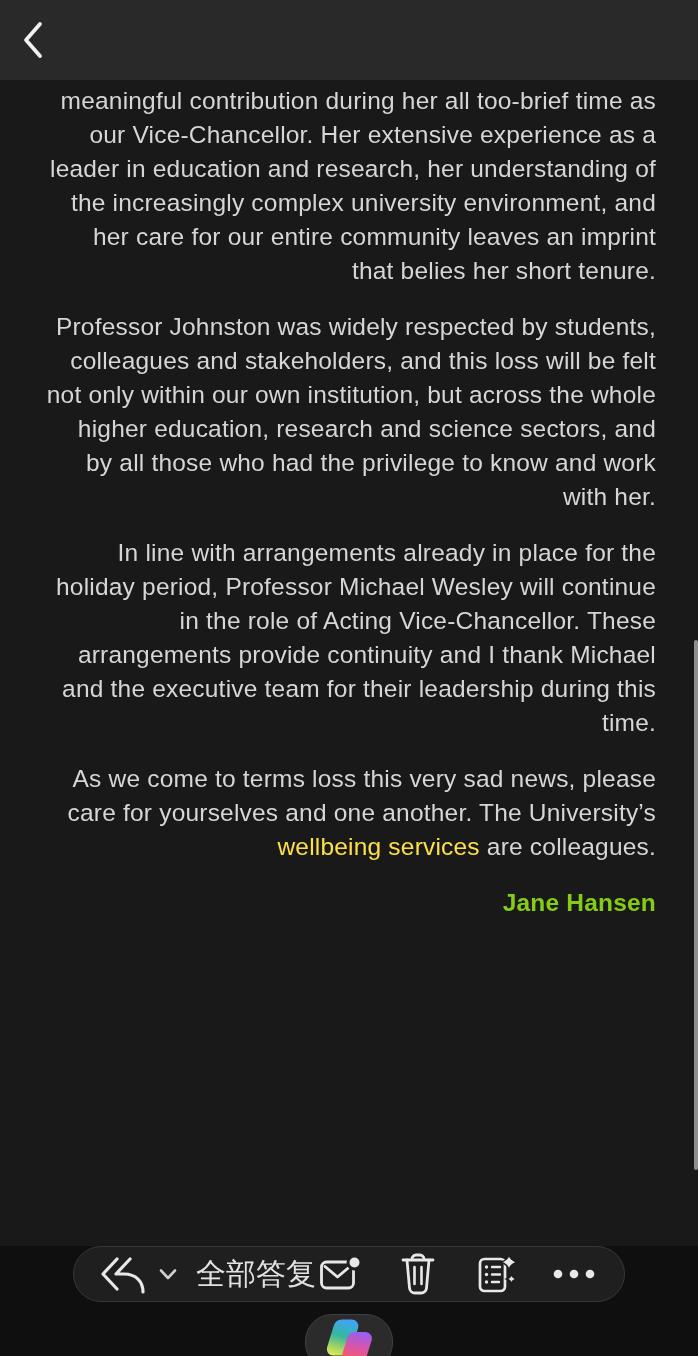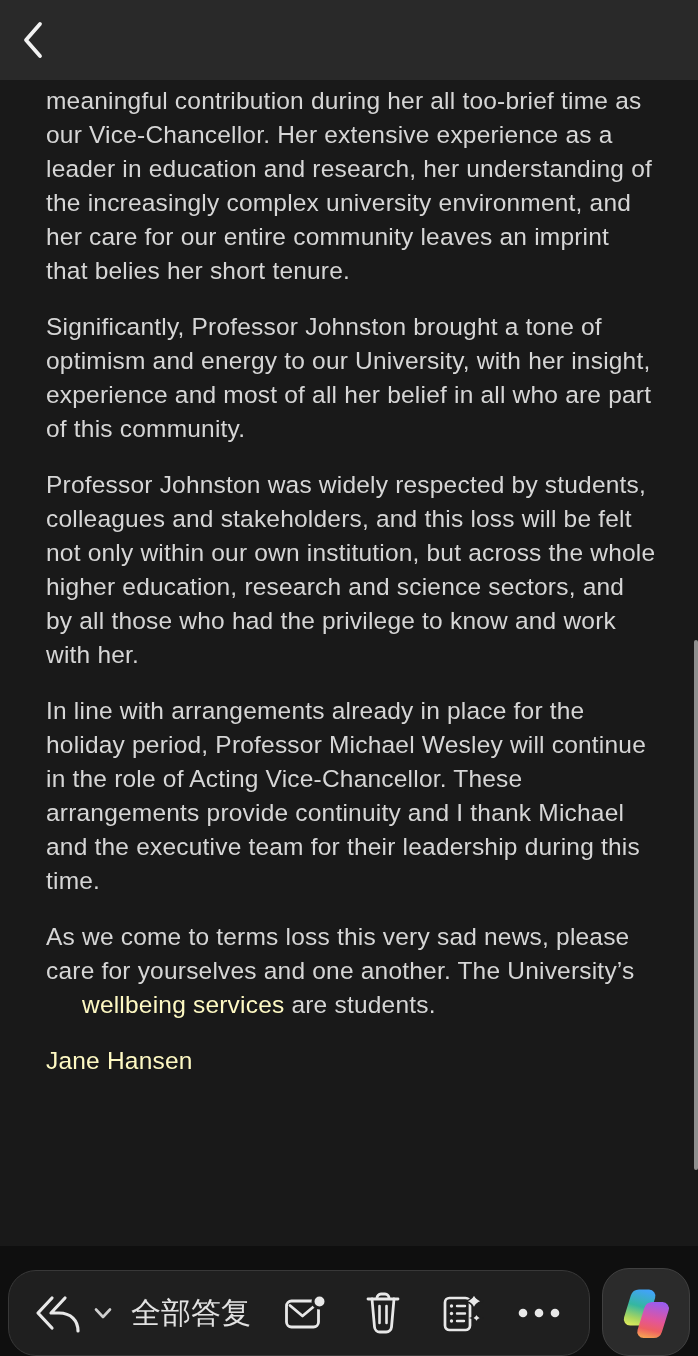--- a/index.html
+++ b/index.html
@@ -36,7 +36,7 @@
     letter-spacing: 0.2px;
     overflow: hidden;
   }
-  .content p { margin: 0 0 22px 0; }
+  .content p { margin: 0 0 22px 0; text-align: right; }
   .content a.body-link {
     color: #fef9c3;
     text-decoration: none;

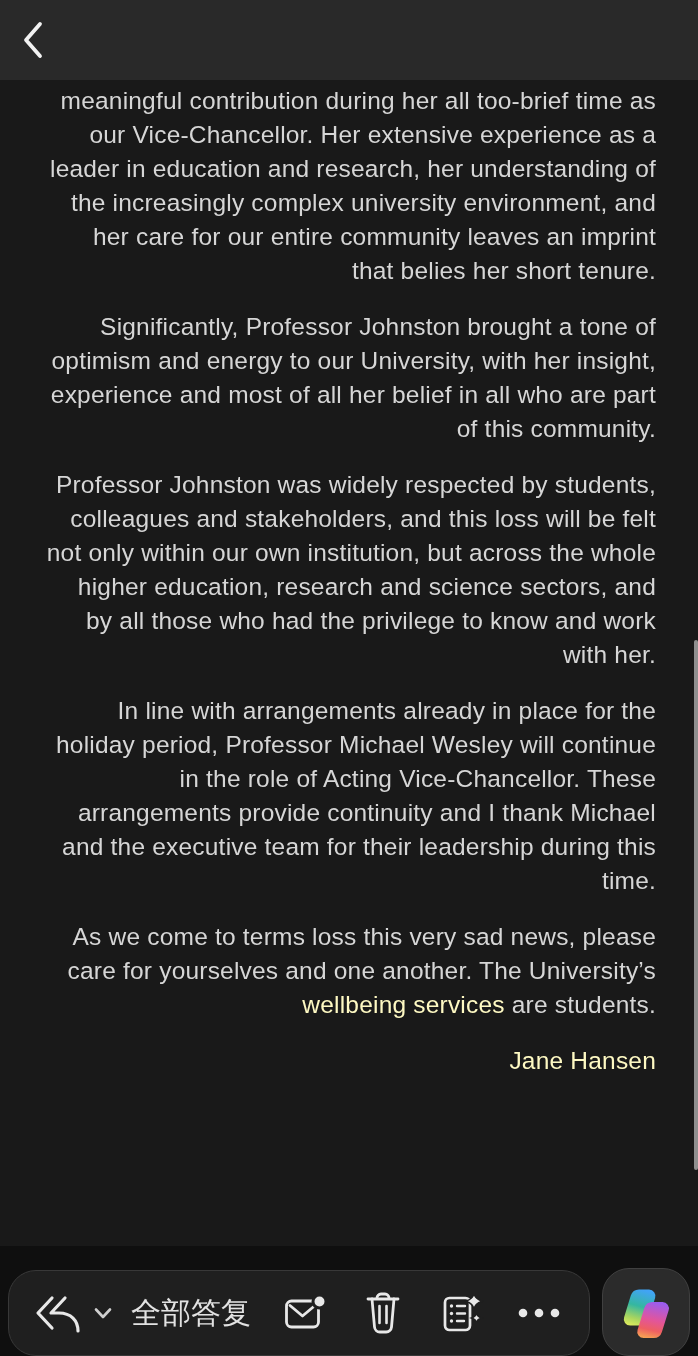--- a/index.html
+++ b/index.html
@@ -120,7 +120,6 @@
 
 <main class="content">
   <p>meaningful contribution during her all too-brief time as our Vice-Chancellor. Her extensive experience as a leader in education and research, her understanding of the increasingly complex university environment, and her care for our entire community leaves an imprint that belies her short tenure.</p>
-  <p>Significantly, Professor Johnston brought a tone of optimism and energy to our University, with her insight, experience and most of all her belief in all who are part of this community.</p>
   <p>Professor Johnston was widely respected by students, colleagues and stakeholders, and this loss will be felt not only within our own institution, but across the whole higher education, research and science sectors, and by all those who had the privilege to know and work with her.</p>
   <p>In line with arrangements already in place for the holiday period, Professor Michael Wesley will continue in the role of Acting Vice-Chancellor. These arrangements provide continuity and I thank Michael and the executive team for their leadership during this time.</p>
   <p><span>As we come to terms loss this very sad news, please care for yourselves and one another. The University’s </span><a class="body-link">wellbeing services</a><span> are students.</span></p>

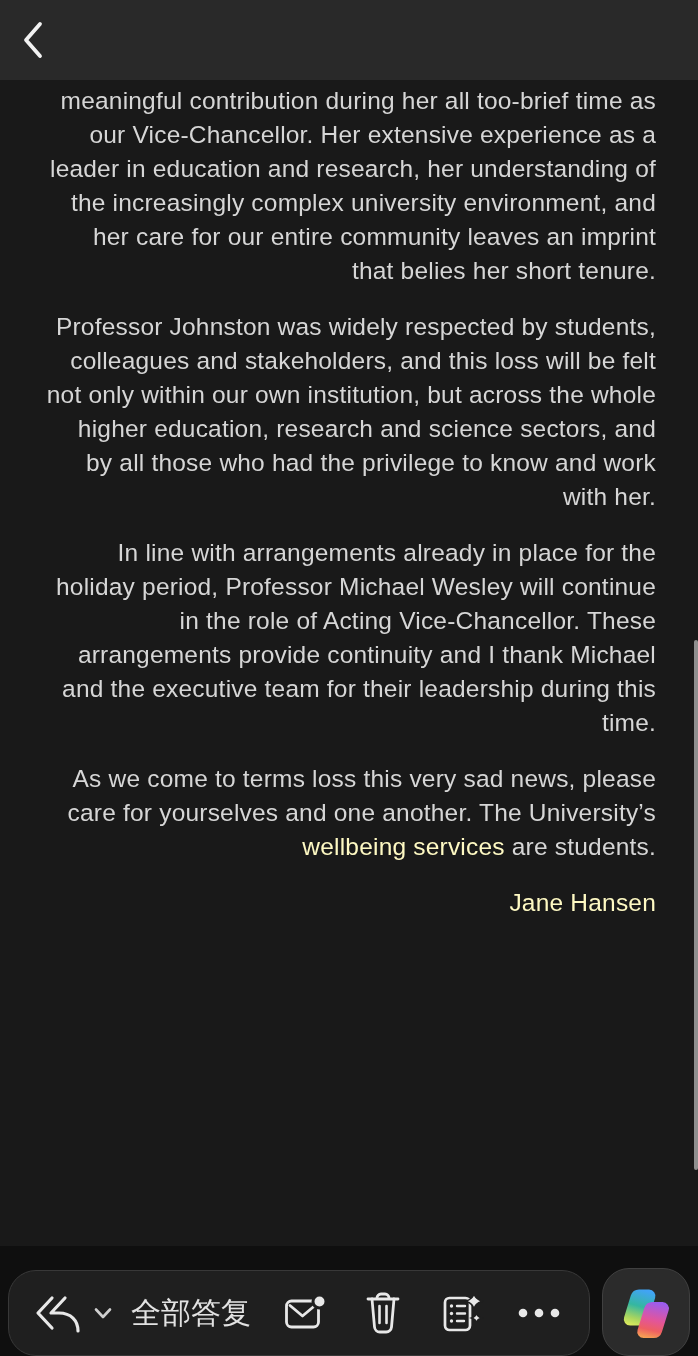--- a/index.html
+++ b/index.html
@@ -38,7 +38,7 @@
   }
   .content p { margin: 0 0 22px 0; text-align: right; }
   .content a.body-link {
-    color: #fef9c3;
+    color: #fde047;
     text-decoration: none;
     cursor: pointer;
     margin-left: 36px;

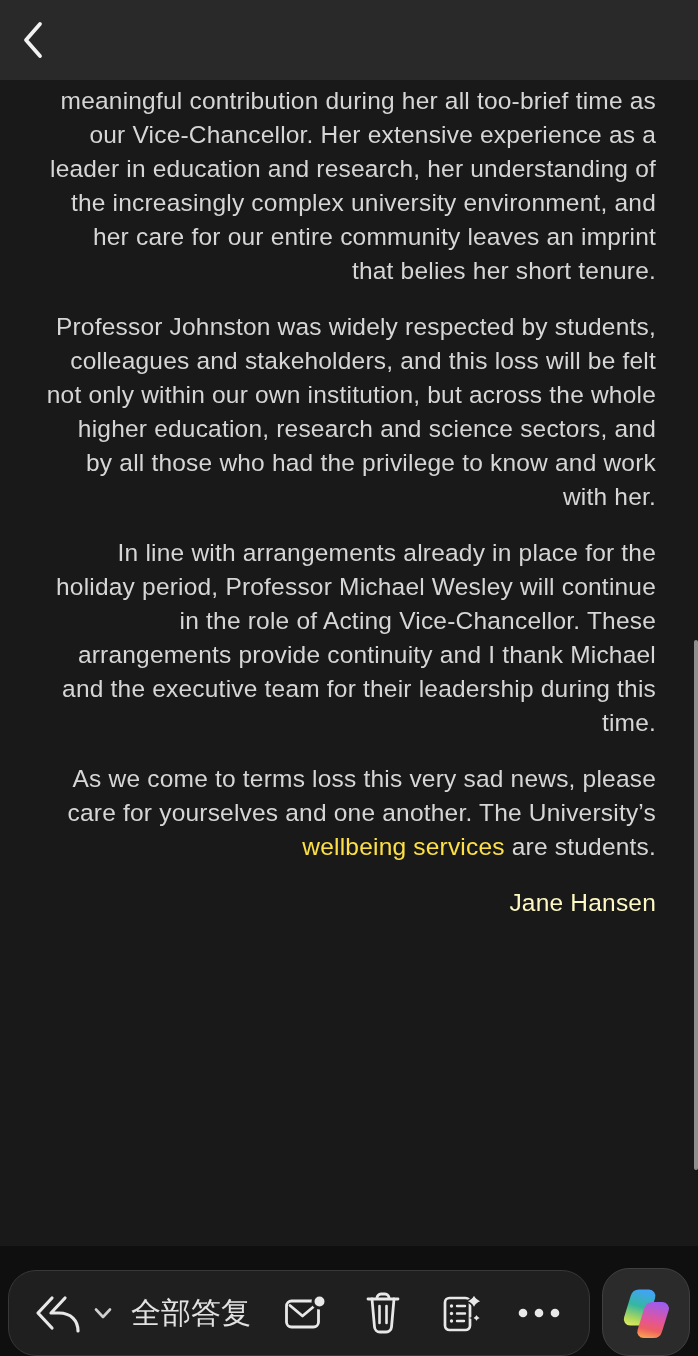--- a/index.html
+++ b/index.html
@@ -122,7 +122,7 @@
   <p>meaningful contribution during her all too-brief time as our Vice-Chancellor. Her extensive experience as a leader in education and research, her understanding of the increasingly complex university environment, and her care for our entire community leaves an imprint that belies her short tenure.</p>
   <p>Professor Johnston was widely respected by students, colleagues and stakeholders, and this loss will be felt not only within our own institution, but across the whole higher education, research and science sectors, and by all those who had the privilege to know and work with her.</p>
   <p>In line with arrangements already in place for the holiday period, Professor Michael Wesley will continue in the role of Acting Vice-Chancellor. These arrangements provide continuity and I thank Michael and the executive team for their leadership during this time.</p>
-  <p><span>As we come to terms loss this very sad news, please care for yourselves and one another. The University’s </span><a class="body-link">wellbeing services</a><span> are students.</span></p>
+  <p><span>As we come to terms loss this very sad news, please care for yourselves and one another. The University’s </span><a class="body-link">wellbeing services</a><span> are colleagues.</span></p>
   <p class="signature">Jane Hansen</p>
 </main>
 

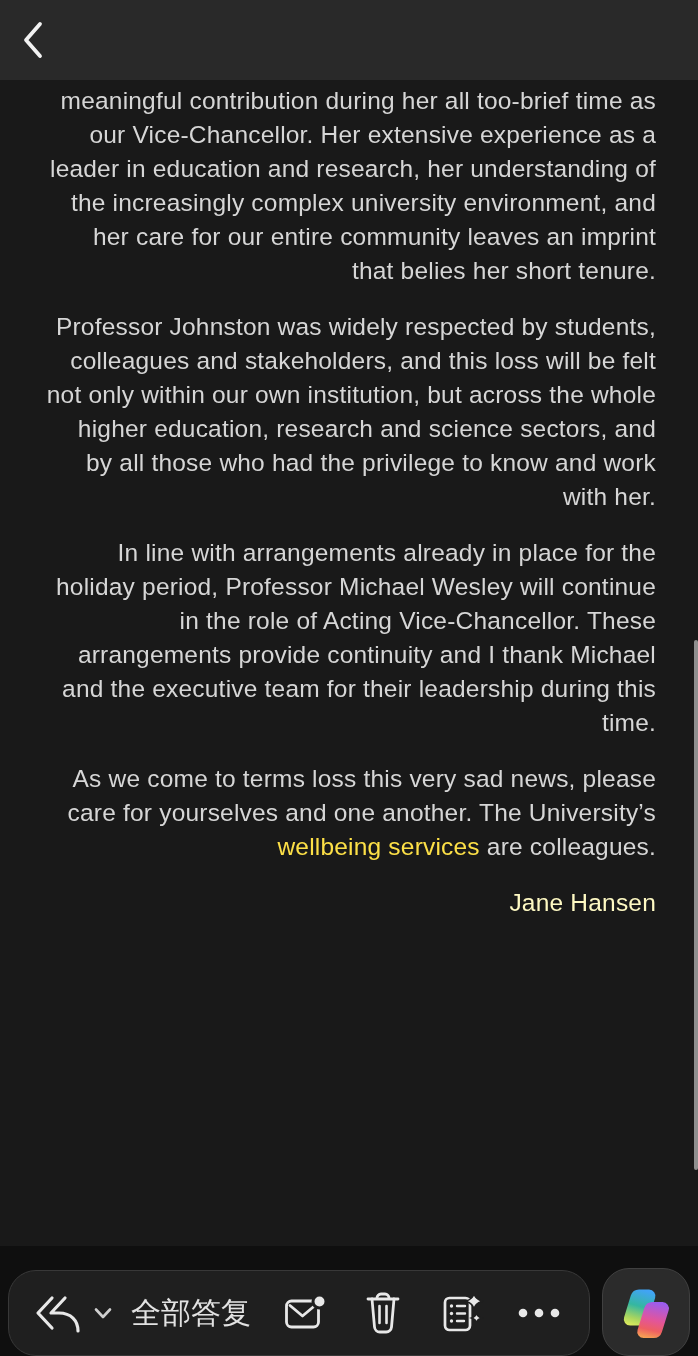--- a/index.html
+++ b/index.html
@@ -44,8 +44,8 @@
     margin-left: 36px;
   }
   .signature {
-    font-weight: normal;
-    color: #fef9c3;
+    font-weight: bold;
+    color: #84cc16;
   }
 
   

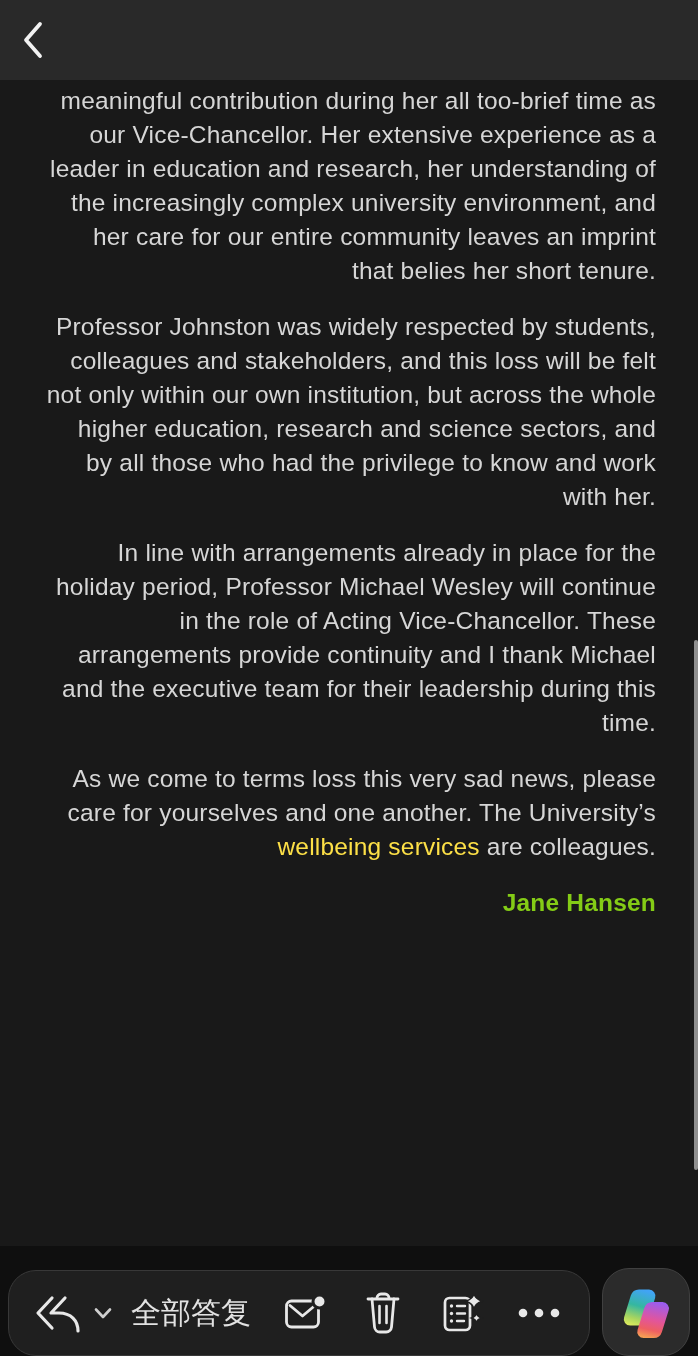--- a/index.html
+++ b/index.html
@@ -62,9 +62,10 @@
     position: absolute; left: 0; right: 0; bottom: 0;
     height: 110px;
     background: #0f0f0f;
-    display: flex; align-items: flex-end;
+    display: flex; align-items: center;
     padding: 0 8px;
     gap: 12px;
+    flex-direction: column;
   }
   .action-bar {
     flex: 1;

